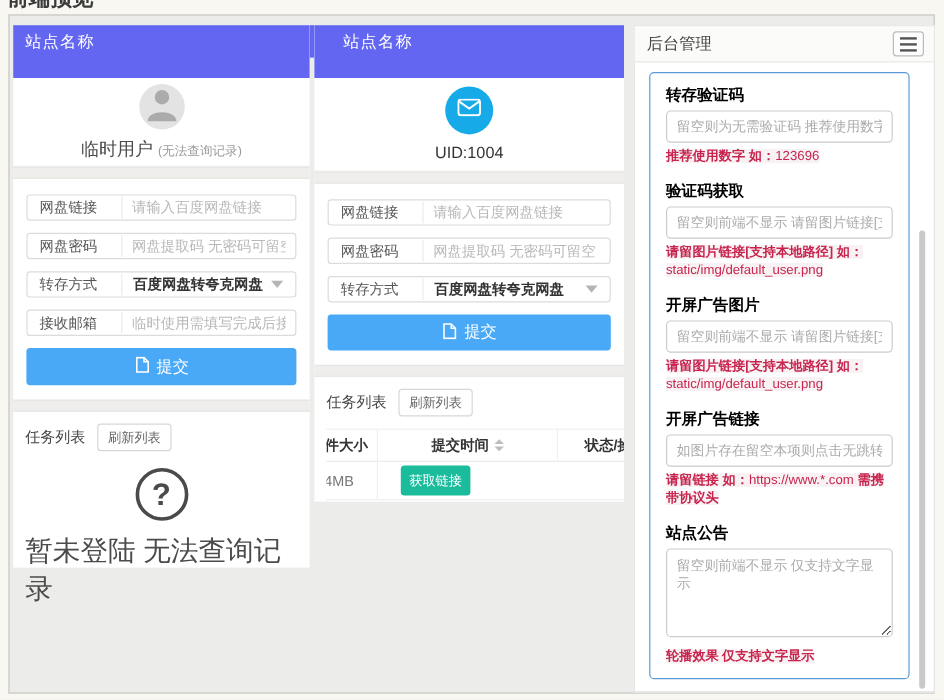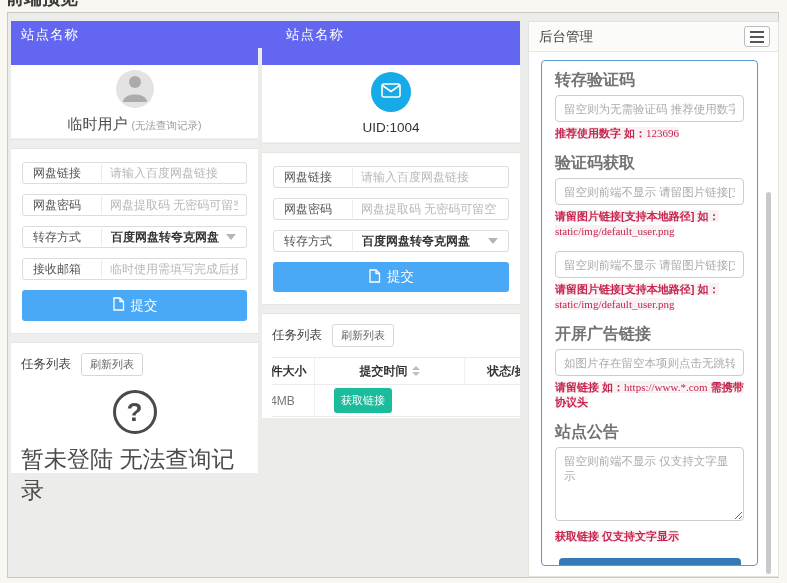--- a/index.html
+++ b/index.html
@@ -92,7 +92,7 @@
     border:1px solid #5b9bd5; border-radius:4px; padding:9px 13px; overflow:hidden; background:#fff;
   }
   .field { margin-bottom:12px; }
-  .field-label { font-size:16px; font-weight:bold; color:#737373; margin-bottom:4px; }
+  .field-label { font-size:13px; font-weight:bold; color:#000000; margin-bottom:4px; }
   .field-input { width:100%; height:27px; border:1px solid #ccc; border-radius:4px; padding:0 8px; font-size:11.5px; color:#333; outline:none; font-family:inherit; }
   .field-input::placeholder, .field-textarea::placeholder { color:#ababab; }
   .field-textarea { width:100%; height:74px; border:1px solid #ccc; border-radius:4px; padding:6px 8px; font-size:11.5px; color:#333; outline:none; resize:both; font-family:inherit; }

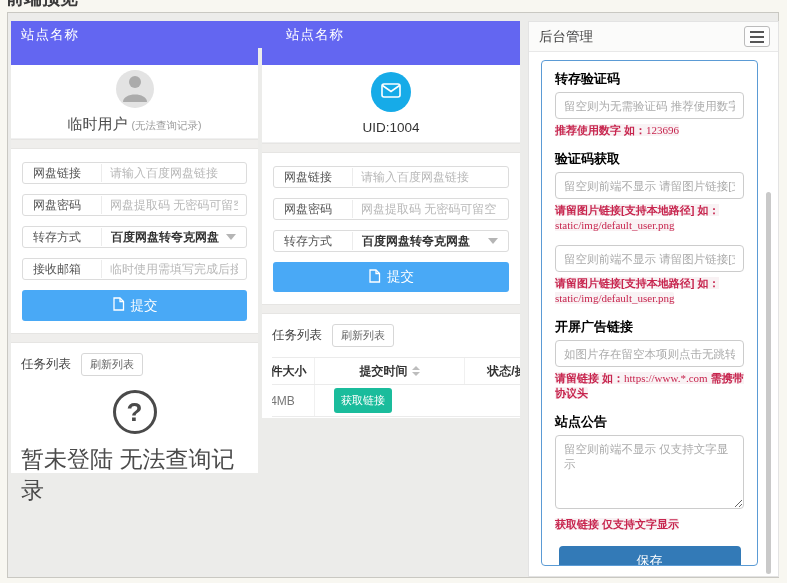--- a/index.html
+++ b/index.html
@@ -98,7 +98,7 @@
   .field-textarea { width:100%; height:74px; border:1px solid #ccc; border-radius:4px; padding:6px 8px; font-size:11.5px; color:#333; outline:none; resize:both; font-family:inherit; }
   .hint { margin-top:4px; font-size:11px; line-height:15px; }
   .hint .hl { background:#f9f2f4; color:#c7254e; font-weight:600; border-radius:2px; }
-  .hint .mono { font-family:Liberation Serif, serif; font-weight:normal; }
+  .hint .mono { font-family:Liberation Sans, sans-serif; font-weight:normal; }
   .save-btn {
     display:block; width:182px; height:29px; margin:14px auto 0 auto;
     background:#337ab7; color:#fff; border:none; border-radius:4px; font-size:13px; cursor:pointer; font-family:inherit;

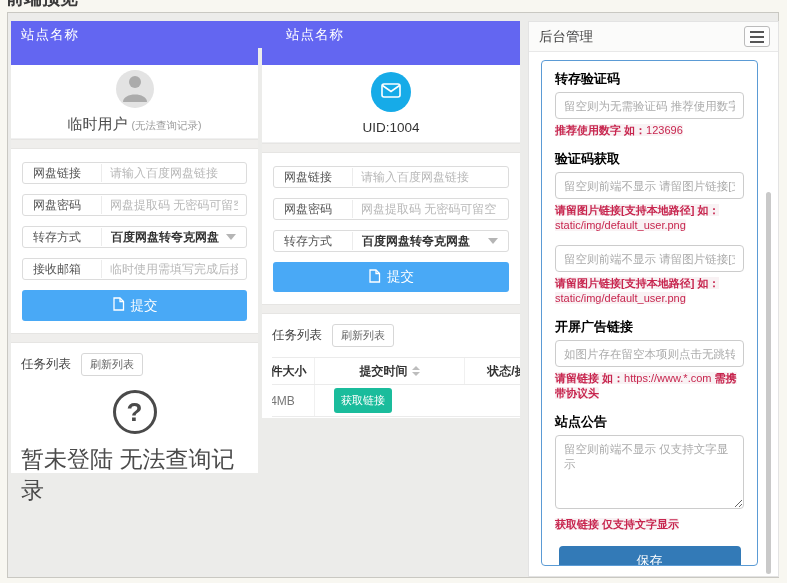--- a/index.html
+++ b/index.html
@@ -274,6 +274,7 @@
       </div>
 
       <div class="field">
+        <div class="field-label">开屏广告图片</div>
         <input class="field-input" placeholder="留空则前端不显示 请留图片链接[支持本地路径]" style="">
         <div class="hint"><span class="hl"><span>请留图片链接[支持本地路径] 如：</span><span class="mono">static/img/default_user.png</span><span></span></span></div>
       </div>

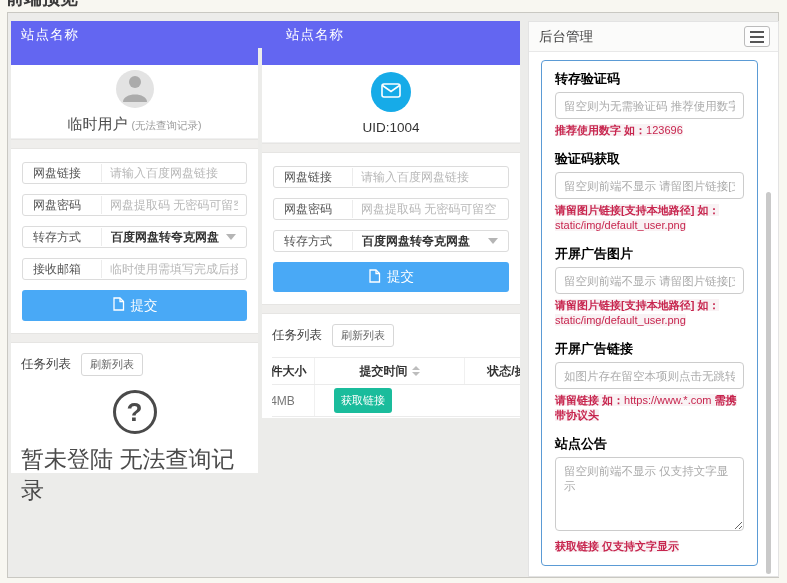--- a/index.html
+++ b/index.html
@@ -285,7 +285,7 @@
         <div class="hint"><span class="hl"><span>请留链接 如：</span><span class="mono">https://www.*.com</span><span> 需携带协议头</span></span></div>
       </div>
 
-      <div class="field" style="margin-bottom:10px;">
+      <div class="field" style="margin-bottom:10px;font-family:Liberation Serif, serif;">
         <div class="field-label">站点公告</div>
         <textarea class="field-textarea" placeholder="留空则前端不显示 仅支持文字显示" style=""></textarea>
         <div class="hint"><span class="hl"><span>获取链接 仅支持文字显示</span><span class="mono"></span><span></span></span></div>

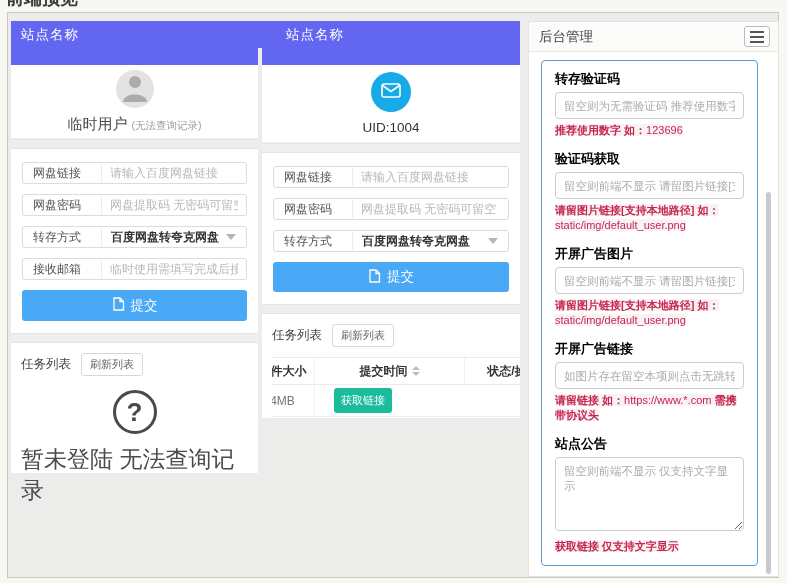--- a/index.html
+++ b/index.html
@@ -288,7 +288,7 @@
       <div class="field" style="margin-bottom:10px;font-family:Liberation Serif, serif;">
         <div class="field-label">站点公告</div>
         <textarea class="field-textarea" placeholder="留空则前端不显示 仅支持文字显示" style=""></textarea>
-        <div class="hint"><span class="hl"><span>获取链接 仅支持文字显示</span><span class="mono"></span><span></span></span></div>
+        <div class="hint"><span class="hl"><span>轮播效果 仅支持文字显示</span><span class="mono"></span><span></span></span></div>
       </div>
 
       <button class="save-btn">保存</button>

